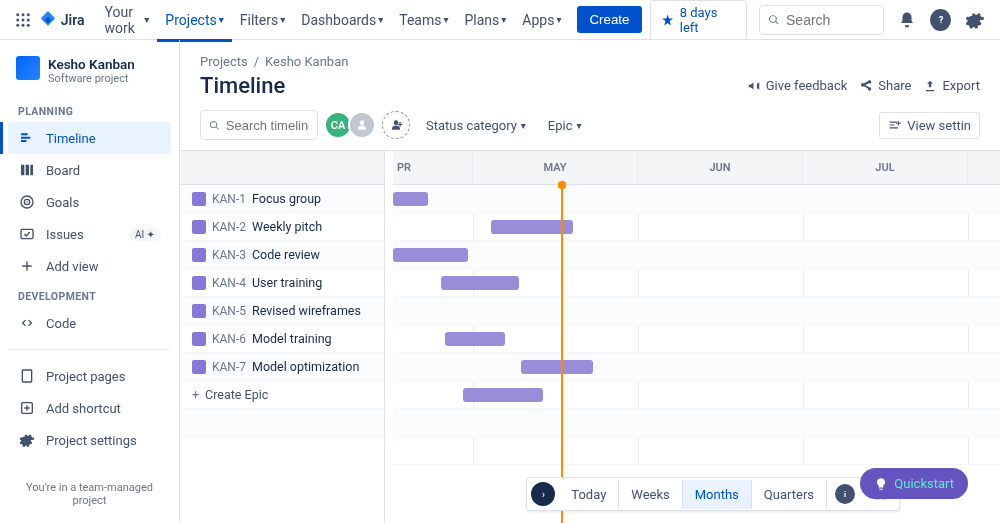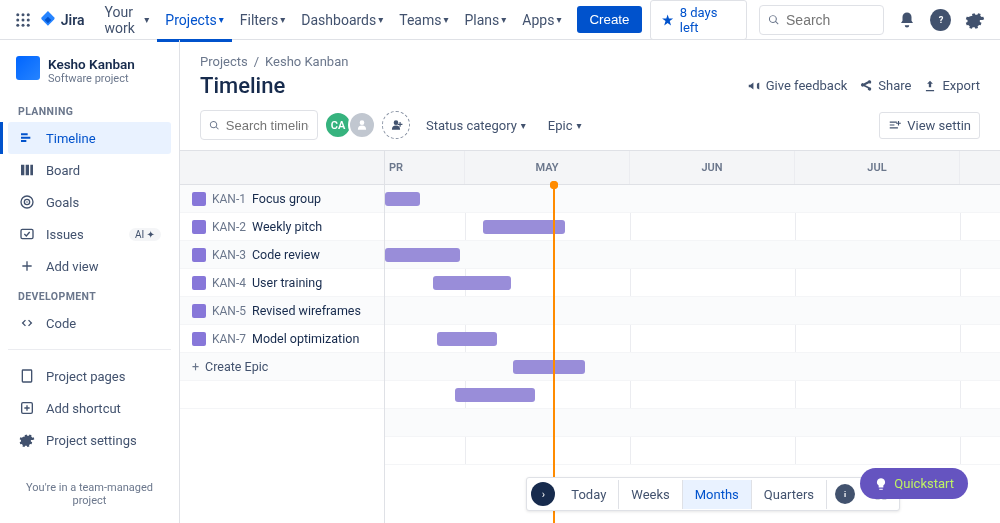--- a/index.html
+++ b/index.html
@@ -54,7 +54,7 @@
 .epic-icon { width: 14px; height: 14px; background: #8777d9; border-radius: 2px; flex-shrink: 0; }
 .epic-key { color: #6b778c; font-size: 12px; }
 .create-epic { color: #42526e; font-size: 12.5px; }
-.gantt { flex: 1; position: relative; overflow: hidden; }
+.gantt { flex: 1; position: relative; overflow: hidden; margin-left: 8px; }
 .gantt-header { height: 34px; border-bottom: 1px solid #dfe1e6; background: #f4f5f7; display: flex; position: relative; }
 .month-col { flex: 0 0 165px; border-right: 1px solid #ebecf0; display: flex; align-items: center; justify-content: center; font-size: 11px; font-weight: 600; color: #6b778c; }
 .gantt-body { position: relative; }

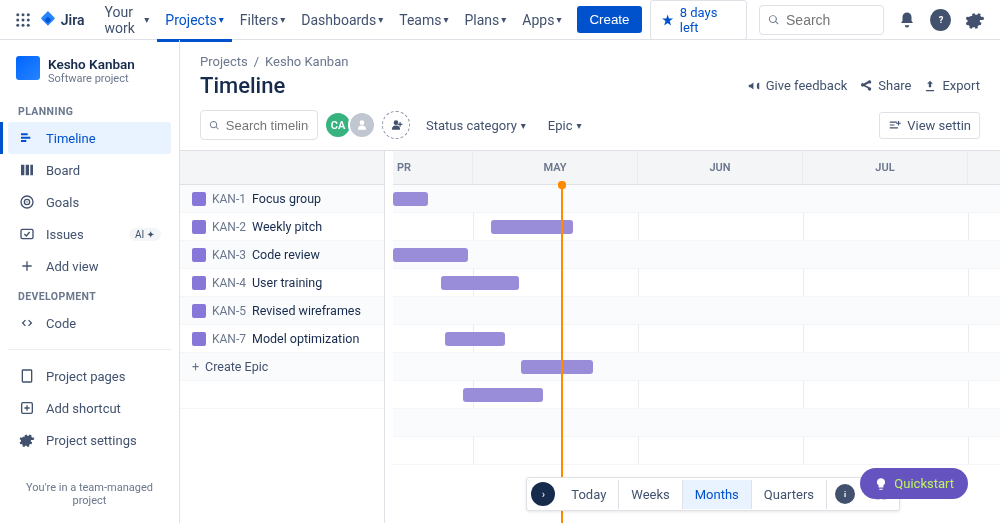--- a/index.html
+++ b/index.html
@@ -360,6 +360,11 @@
             </div>
             <div class="epic-row">
               <span class="epic-icon"></span>
+              <span class="epic-key">KAN-6</span>
+              <span>Model training</span>
+            </div>
+            <div class="epic-row">
+              <span class="epic-icon"></span>
               <span class="epic-key">KAN-7</span>
               <span>Model optimization</span>
             </div>

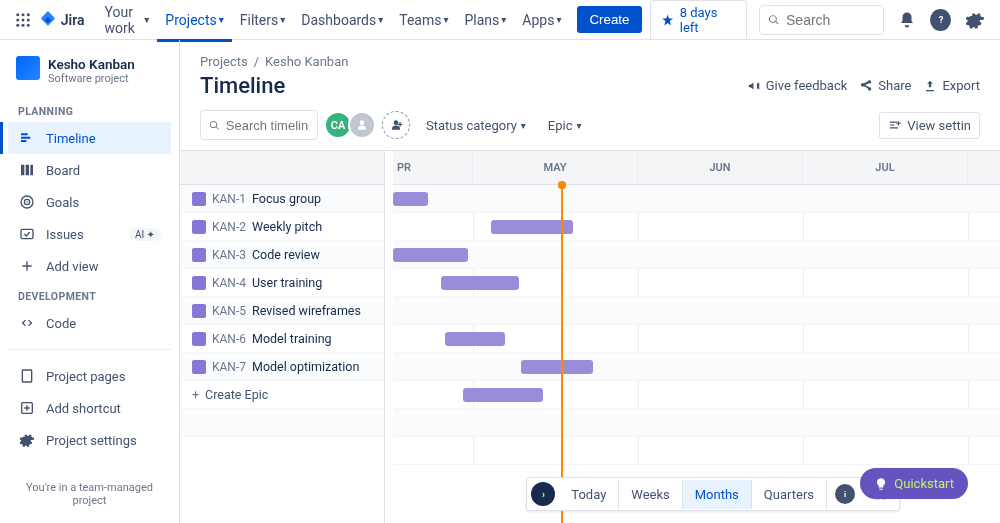--- a/index.html
+++ b/index.html
@@ -69,7 +69,7 @@
 .zoom-btn { padding: 7px 12px; cursor: pointer; border-right: 1px solid #dfe1e6; color: #42526e; }
 .zoom-btn.active { background: #e9f2ff; color: #0052cc; }
 .ctrl-icon { padding: 6px 10px; cursor: pointer; color: #42526e; display: flex; align-items: center; }
-.quickstart { position: absolute; bottom: 12px; right: 20px; transform: translateX(0); background: #6554c0; color: #bef264; padding: 8px 14px; border-radius: 18px; display: flex; align-items: center; gap: 6px; cursor: pointer; font-size: 13px; z-index: 30; }
+.quickstart { position: absolute; bottom: 12px; right: 20px; transform: translateX(0); background: #6554c0; color: #5eead4; padding: 8px 14px; border-radius: 18px; display: flex; align-items: center; gap: 6px; cursor: pointer; font-size: 13px; z-index: 30; }
 .quickstart-wrap { position: absolute; bottom: 12px; right: 12px; z-index: 30; }
 svg { display: block; }
 </style>

